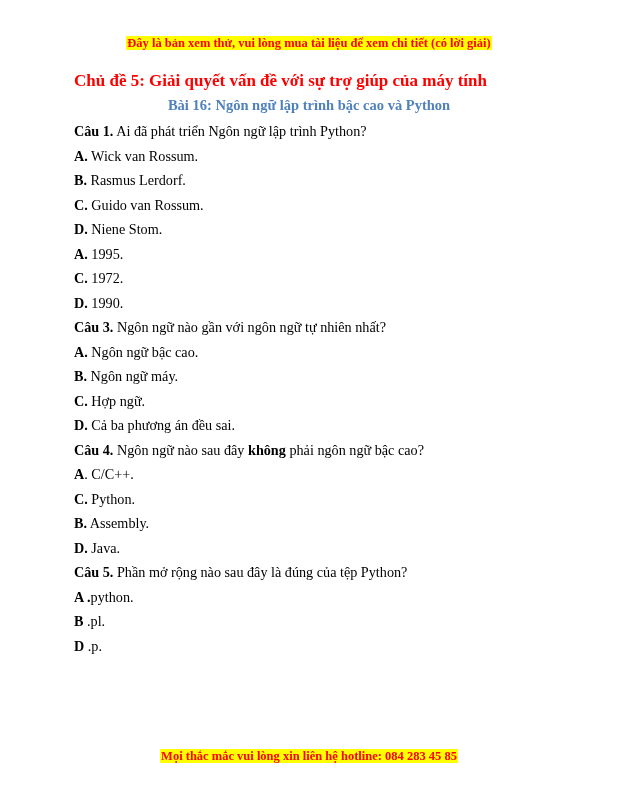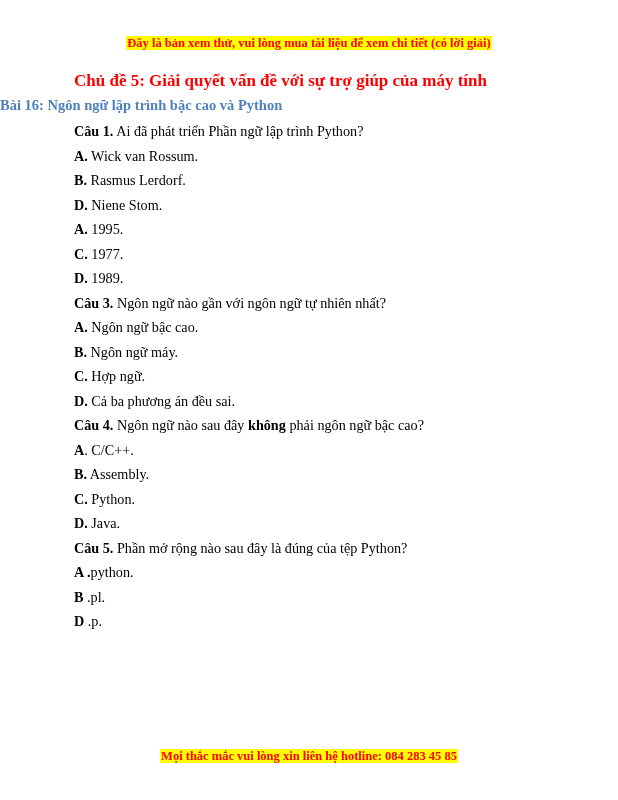--- a/index.html
+++ b/index.html
@@ -9,7 +9,7 @@
   .top-banner{top:36px;}
   .bottom-banner{top:749px;}
   .h1{position:absolute;left:74px;top:71px;font-size:17px;font-weight:bold;color:#ff0000;white-space:nowrap;}
-  .h2{position:absolute;left:0;width:618px;top:97px;font-size:14.5px;font-weight:bold;color:#4f81bd;}
+  .h2{position:absolute;left:0;width:618px;top:97px;text-align:center;font-size:14.5px;font-weight:bold;color:#4f81bd;}
   .body{position:absolute;left:74px;top:121px;font-size:14.2px;}
   .line{height:24.5px;line-height:20px;white-space:nowrap;}
   .b{font-weight:bold;margin-top:20px;}

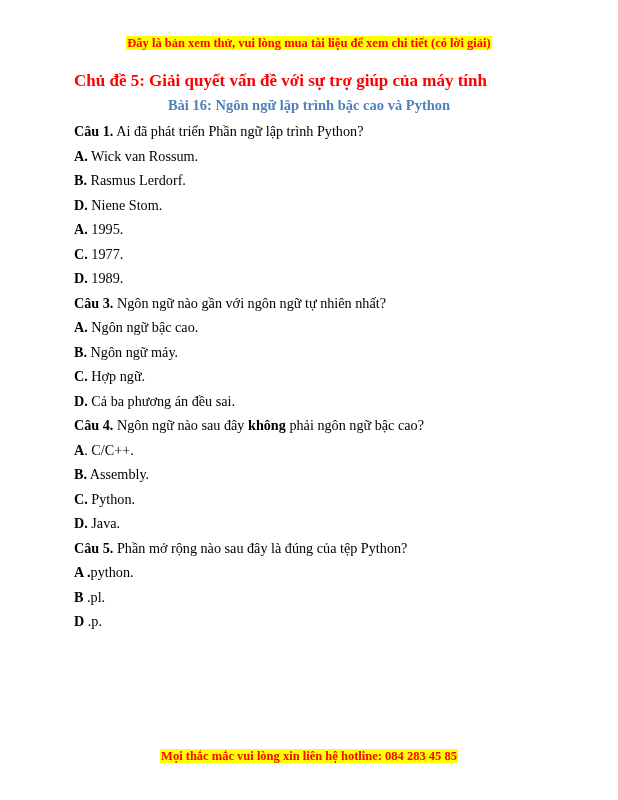--- a/index.html
+++ b/index.html
@@ -24,7 +24,7 @@
 
 <div class="body">
 
-  <div class="line"><span class="b">Câu 1.</span><span> Ai đã phát triển Phần ngữ lập trình Python?</span></div>
+  <div class="line"><span class="b">Câu 1.</span><span> Ai đã phát triển Ngôn ngữ lập trình Python?</span></div>
   <div class="line"><span class="b">A.</span><span> Wick van Rossum.</span></div>
   <div class="line"><span class="b">B.</span><span> Rasmus Lerdorf.</span></div>
   <div class="line"><span class="b">D.</span><span> Niene Stom.</span></div>

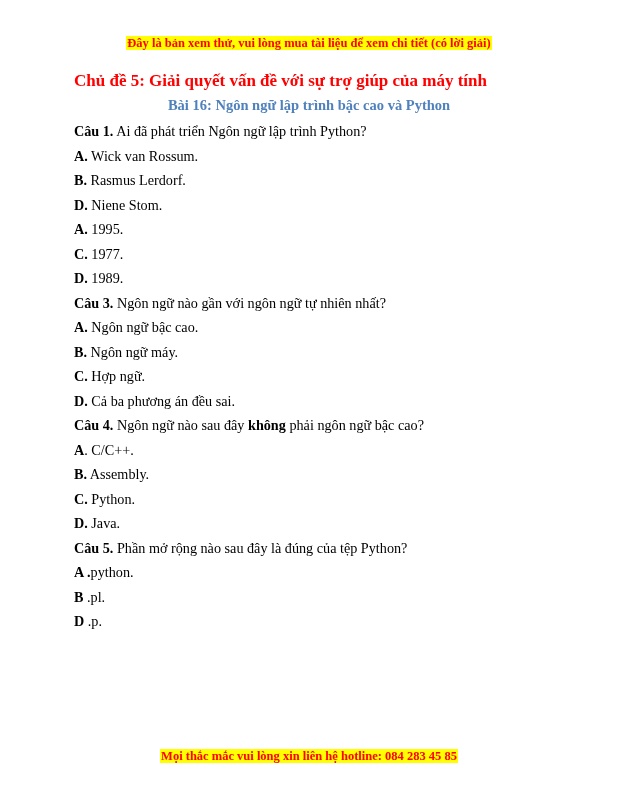--- a/index.html
+++ b/index.html
@@ -27,6 +27,7 @@
   <div class="line"><span class="b">Câu 1.</span><span> Ai đã phát triển Ngôn ngữ lập trình Python?</span></div>
   <div class="line"><span class="b">A.</span><span> Wick van Rossum.</span></div>
   <div class="line"><span class="b">B.</span><span> Rasmus Lerdorf.</span></div>
+  <div class="line"><span class="b">C.</span><span> Guido van Rossum.</span></div>
   <div class="line"><span class="b">D.</span><span> Niene Stom.</span></div>
 
   <div class="line"><span class="b">A.</span><span> 1995.</span></div>

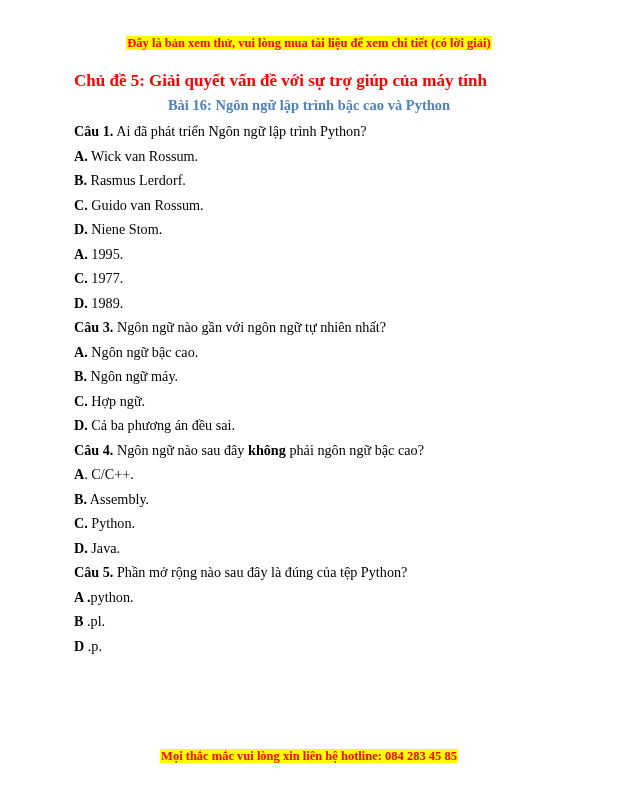--- a/index.html
+++ b/index.html
@@ -31,7 +31,7 @@
   <div class="line"><span class="b">D.</span><span> Niene Stom.</span></div>
 
   <div class="line"><span class="b">A.</span><span> 1995.</span></div>
-  <div class="line"><span class="b">C.</span><span> 1977.</span></div>
+  <div class="line"><span class="b">C.</span><span> 1972.</span></div>
   <div class="line"><span class="b">D.</span><span> 1989.</span></div>
 
   <div class="line"><span class="b">Câu 3.</span><span> Ngôn ngữ nào gần với ngôn ngữ tự nhiên nhất?</span></div>

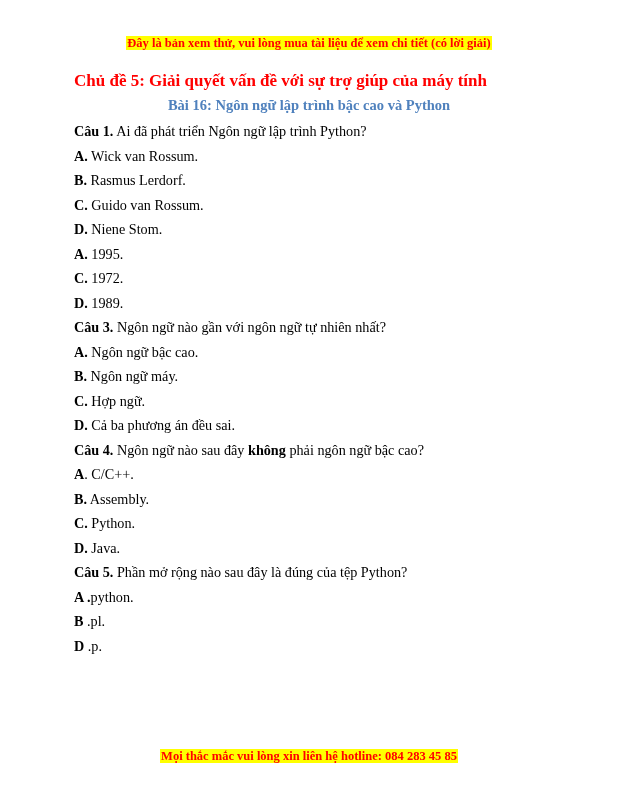--- a/index.html
+++ b/index.html
@@ -32,7 +32,7 @@
 
   <div class="line"><span class="b">A.</span><span> 1995.</span></div>
   <div class="line"><span class="b">C.</span><span> 1972.</span></div>
-  <div class="line"><span class="b">D.</span><span> 1989.</span></div>
+  <div class="line"><span class="b">D.</span><span> 1990.</span></div>
 
   <div class="line"><span class="b">Câu 3.</span><span> Ngôn ngữ nào gần với ngôn ngữ tự nhiên nhất?</span></div>
   <div class="line"><span class="b">A.</span><span> Ngôn ngữ bậc cao.</span></div>

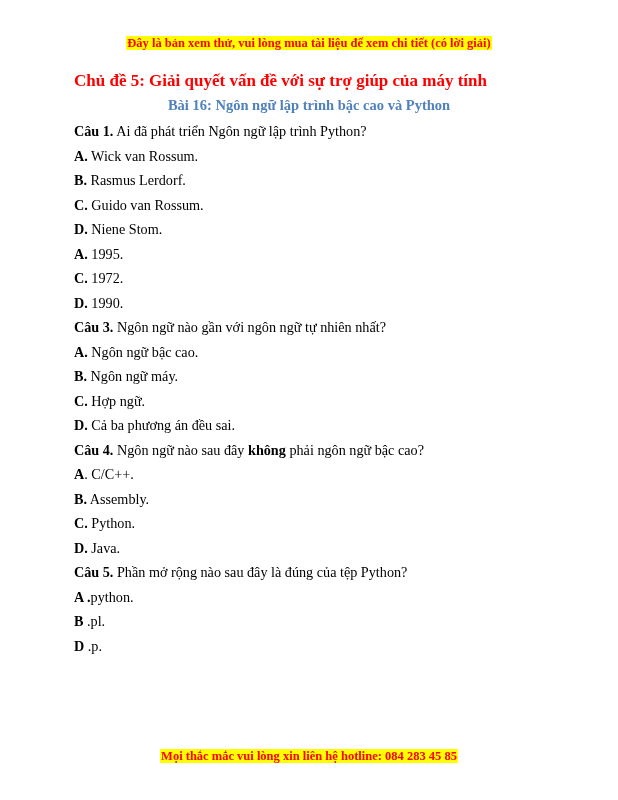--- a/index.html
+++ b/index.html
@@ -42,8 +42,8 @@
 
   <div class="line"><span class="b">Câu 4.</span><span> Ngôn ngữ nào sau đây </span><span class="b">không</span><span> phải ngôn ngữ bậc cao?</span></div>
   <div class="line"><span class="b">A</span><span>. C/C++.</span></div>
+  <div class="line"><span class="b">C.</span><span> Python.</span></div>
   <div class="line"><span class="b">B.</span><span> Assembly.</span></div>
-  <div class="line"><span class="b">C.</span><span> Python.</span></div>
   <div class="line"><span class="b">D.</span><span> Java.</span></div>
 
   <div class="line"><span class="b">Câu 5.</span><span> Phần mở rộng nào sau đây là đúng của tệp Python?</span></div>

